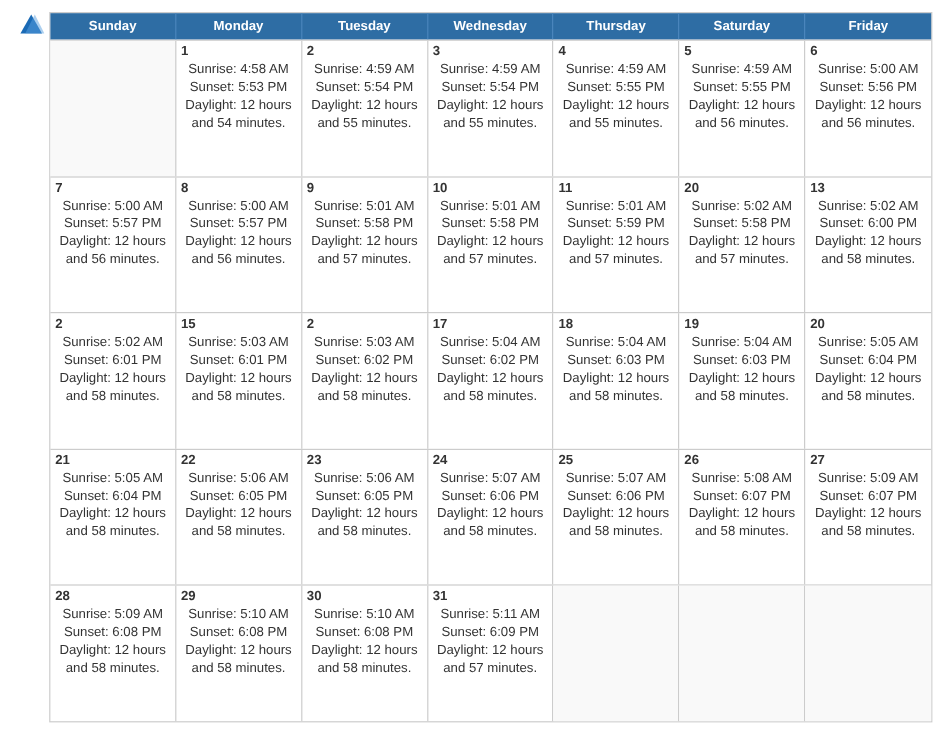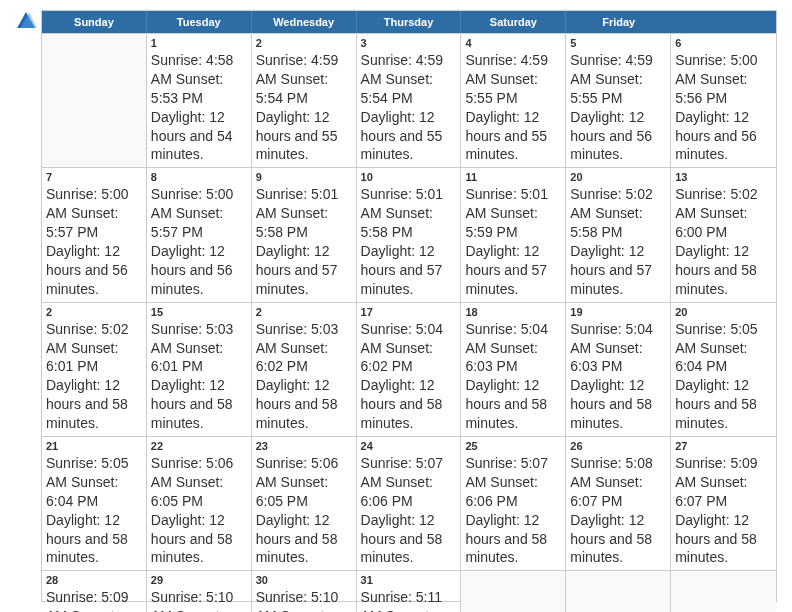--- a/index.html
+++ b/index.html
@@ -136,6 +136,7 @@
   <div class="calendar">
     <div class="cal-header" id="cal-header">
         <div class="cal-header-cell">Sunday</div>
+        <div class="cal-header-cell">Monday</div>
         <div class="cal-header-cell">Tuesday</div>
         <div class="cal-header-cell">Wednesday</div>
         <div class="cal-header-cell">Thursday</div>

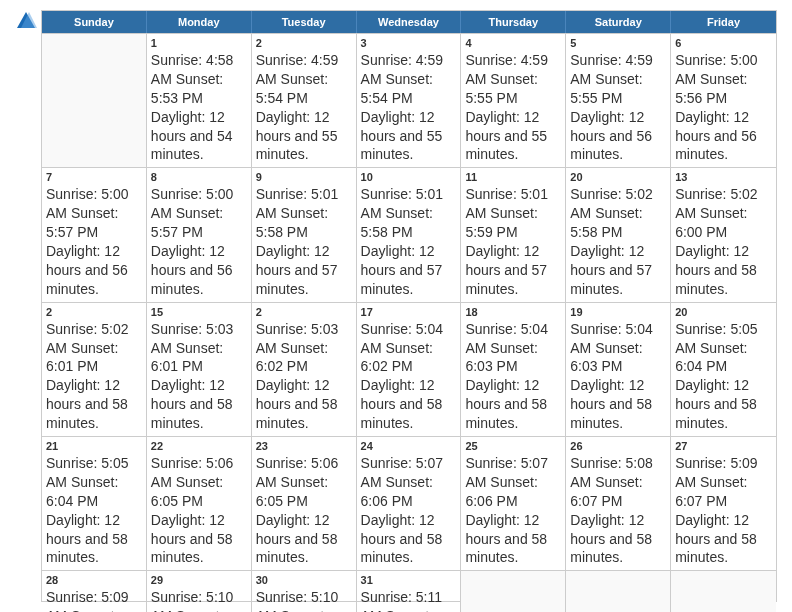--- a/index.html
+++ b/index.html
@@ -107,9 +107,10 @@
       margin-bottom: 2px;
     }
     .day-info {
-      font-size: 14px;
+      font-size: 11px;
       line-height: 1.35;
       color: #333;
+      text-align: center;
     }
   </style>
 </head>

